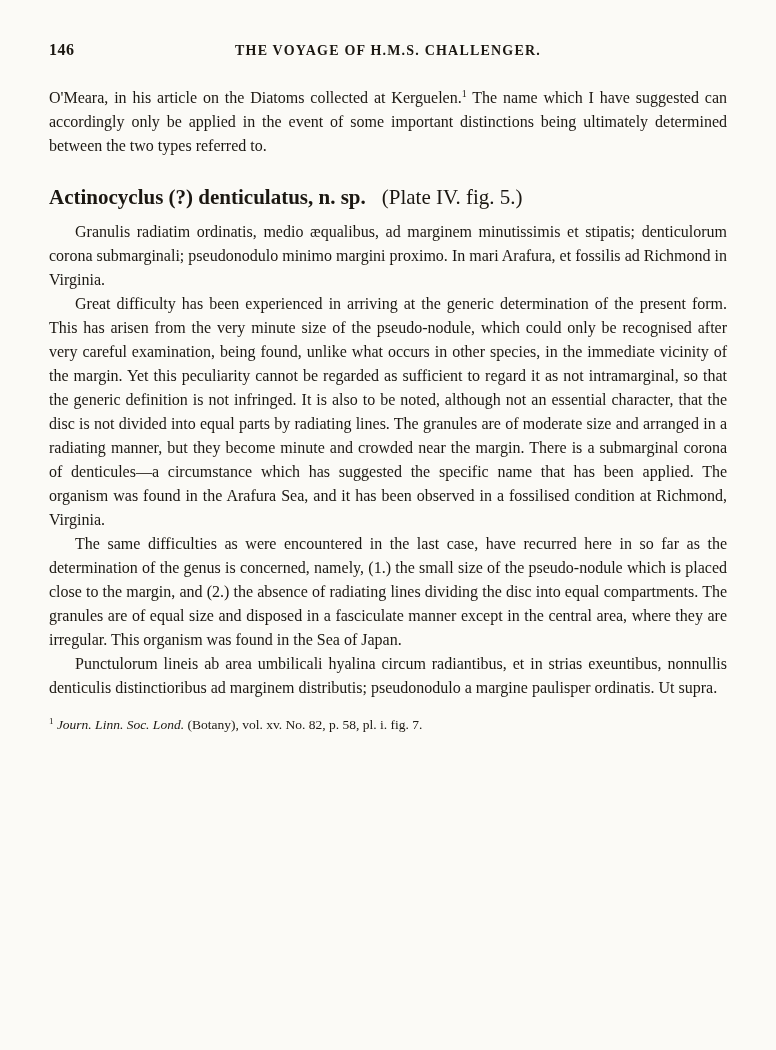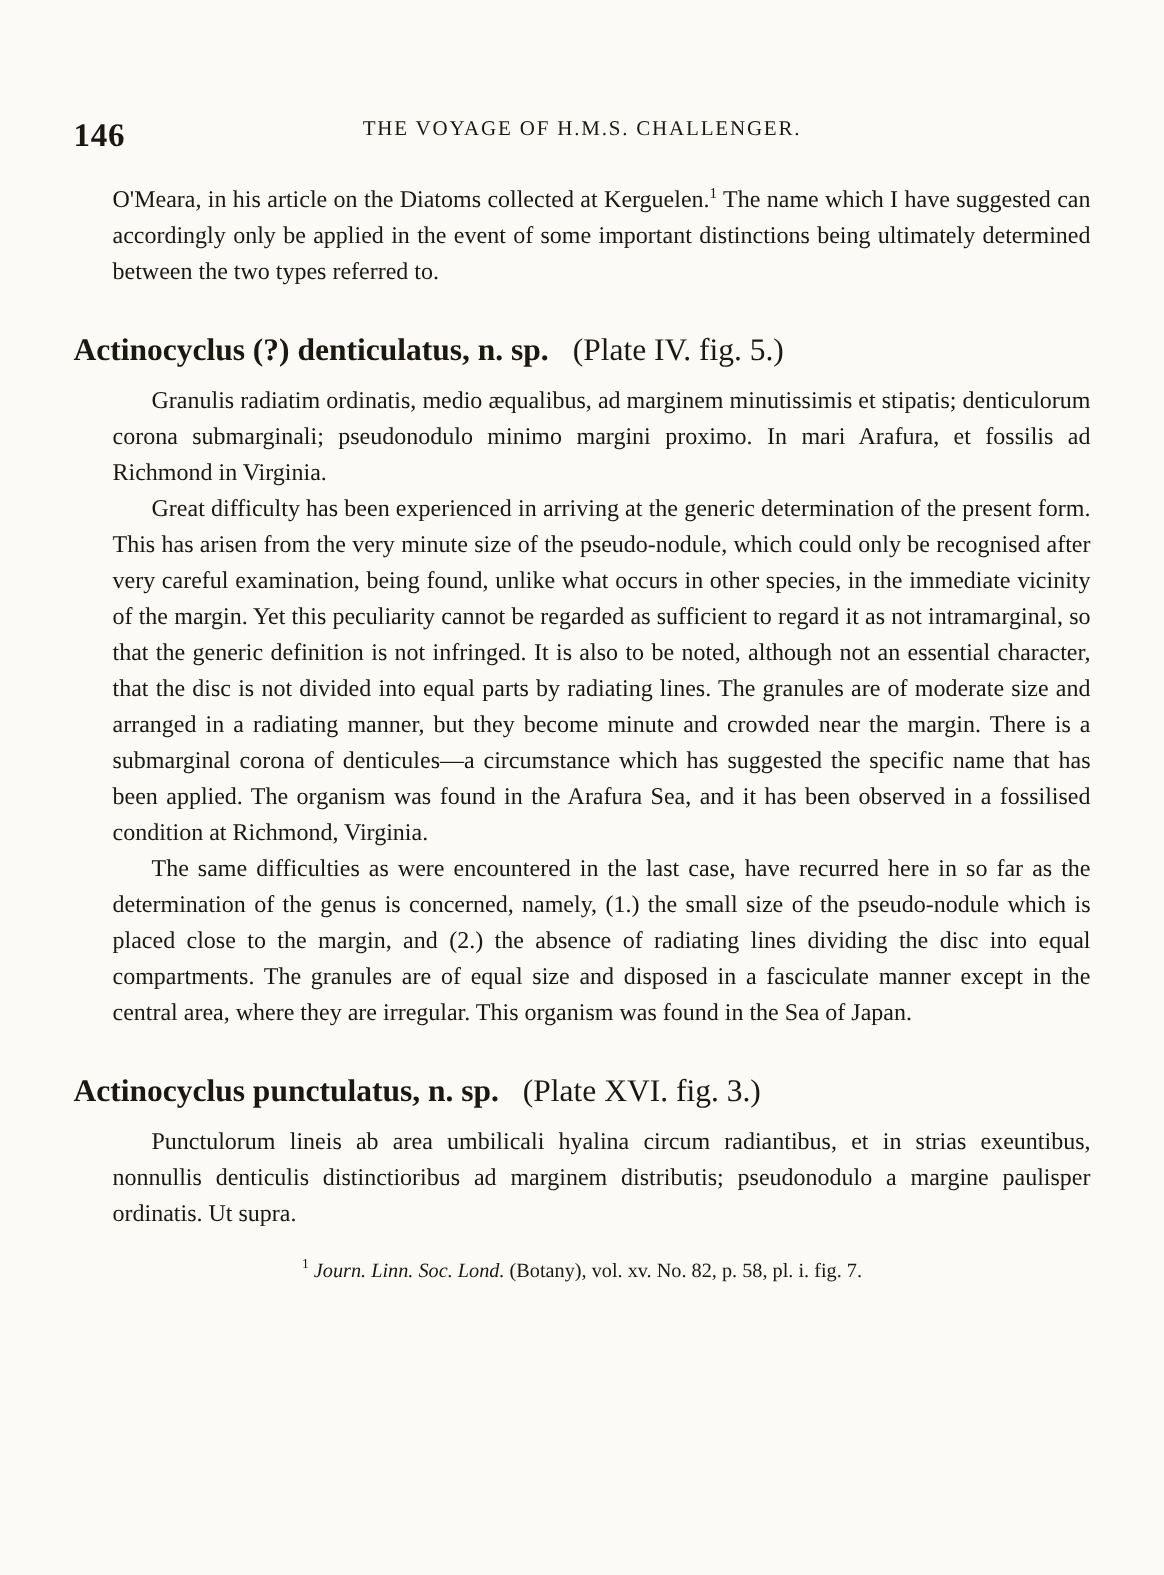--- a/index.html
+++ b/index.html
@@ -24,7 +24,7 @@
     position: absolute;
     left: 0;
     top: 1px;
-    font-size: 22px;
+    font-size: 16px;
     font-weight: bold;
     letter-spacing: 0.5px;
   }

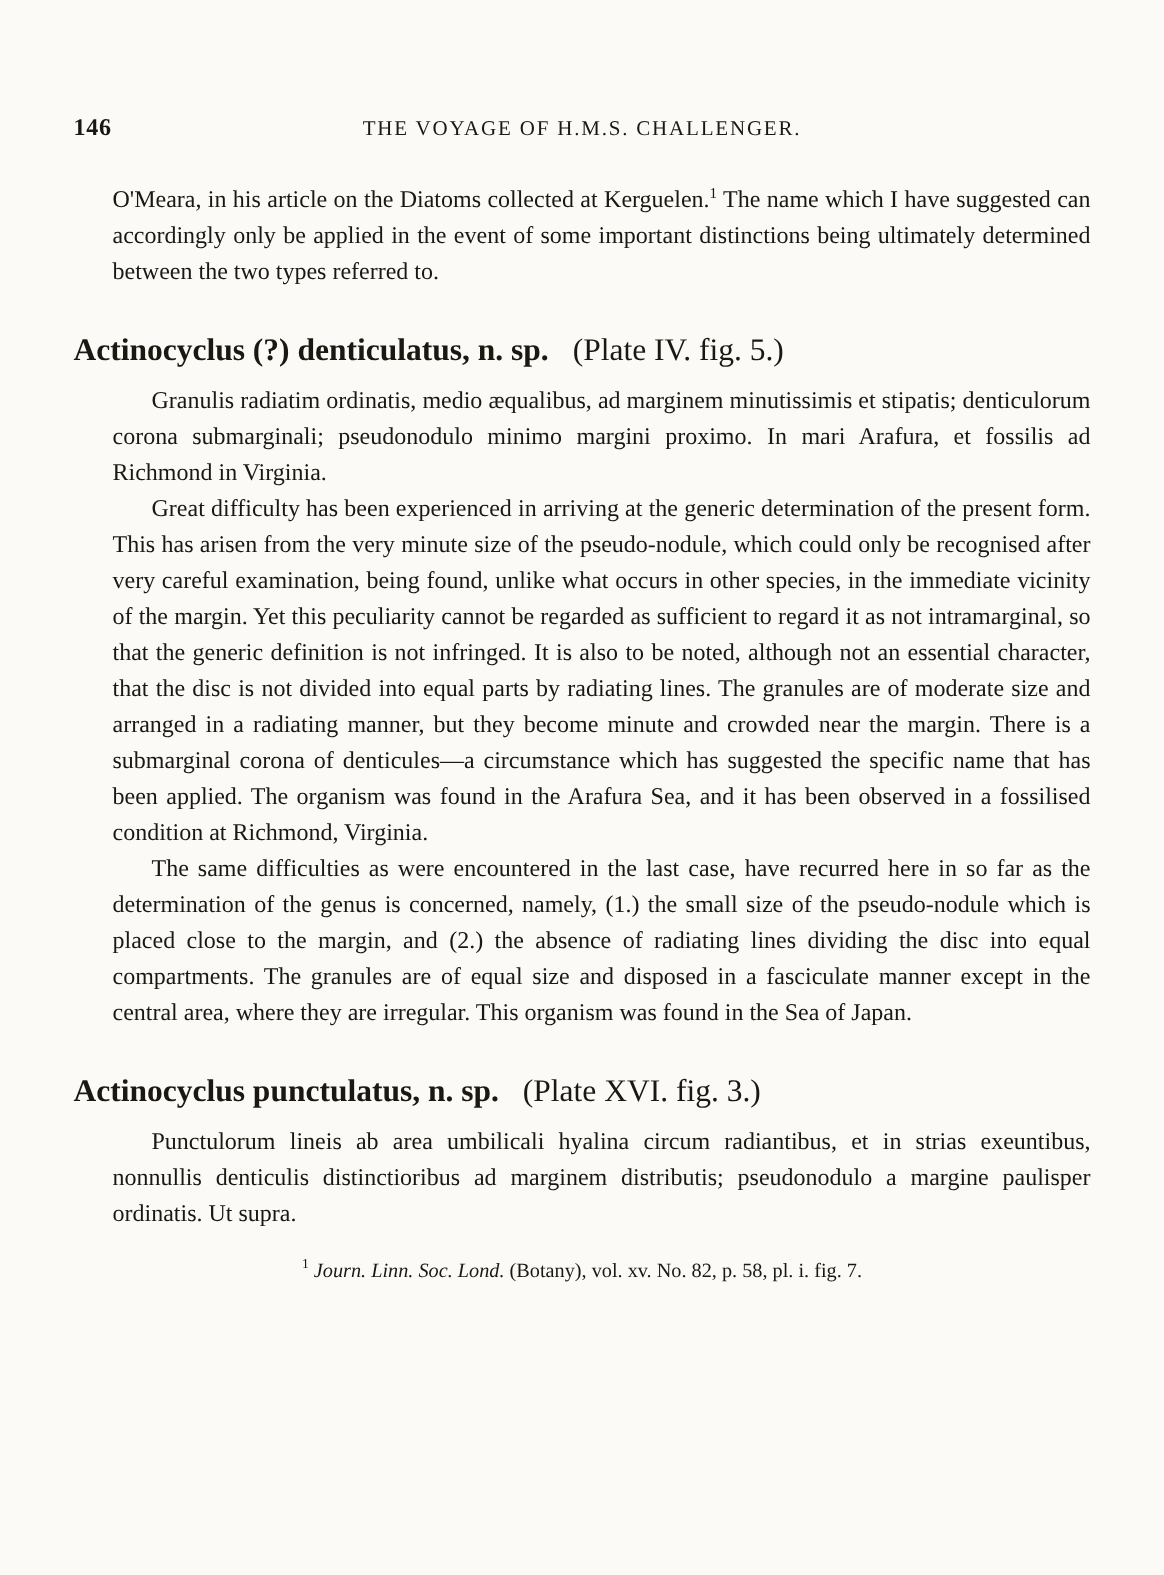--- a/index.html
+++ b/index.html
@@ -31,10 +31,9 @@
   .running-title {
     text-align: center;
     font-size: 14px;
-    font-weight: normal;
+    font-weight: bold;
     letter-spacing: 1.2px;
     padding-top: 3px;
-    margin-top: 36px;
   }
   .body-text { font-size: 16px; line-height: 24px; }
   .para {

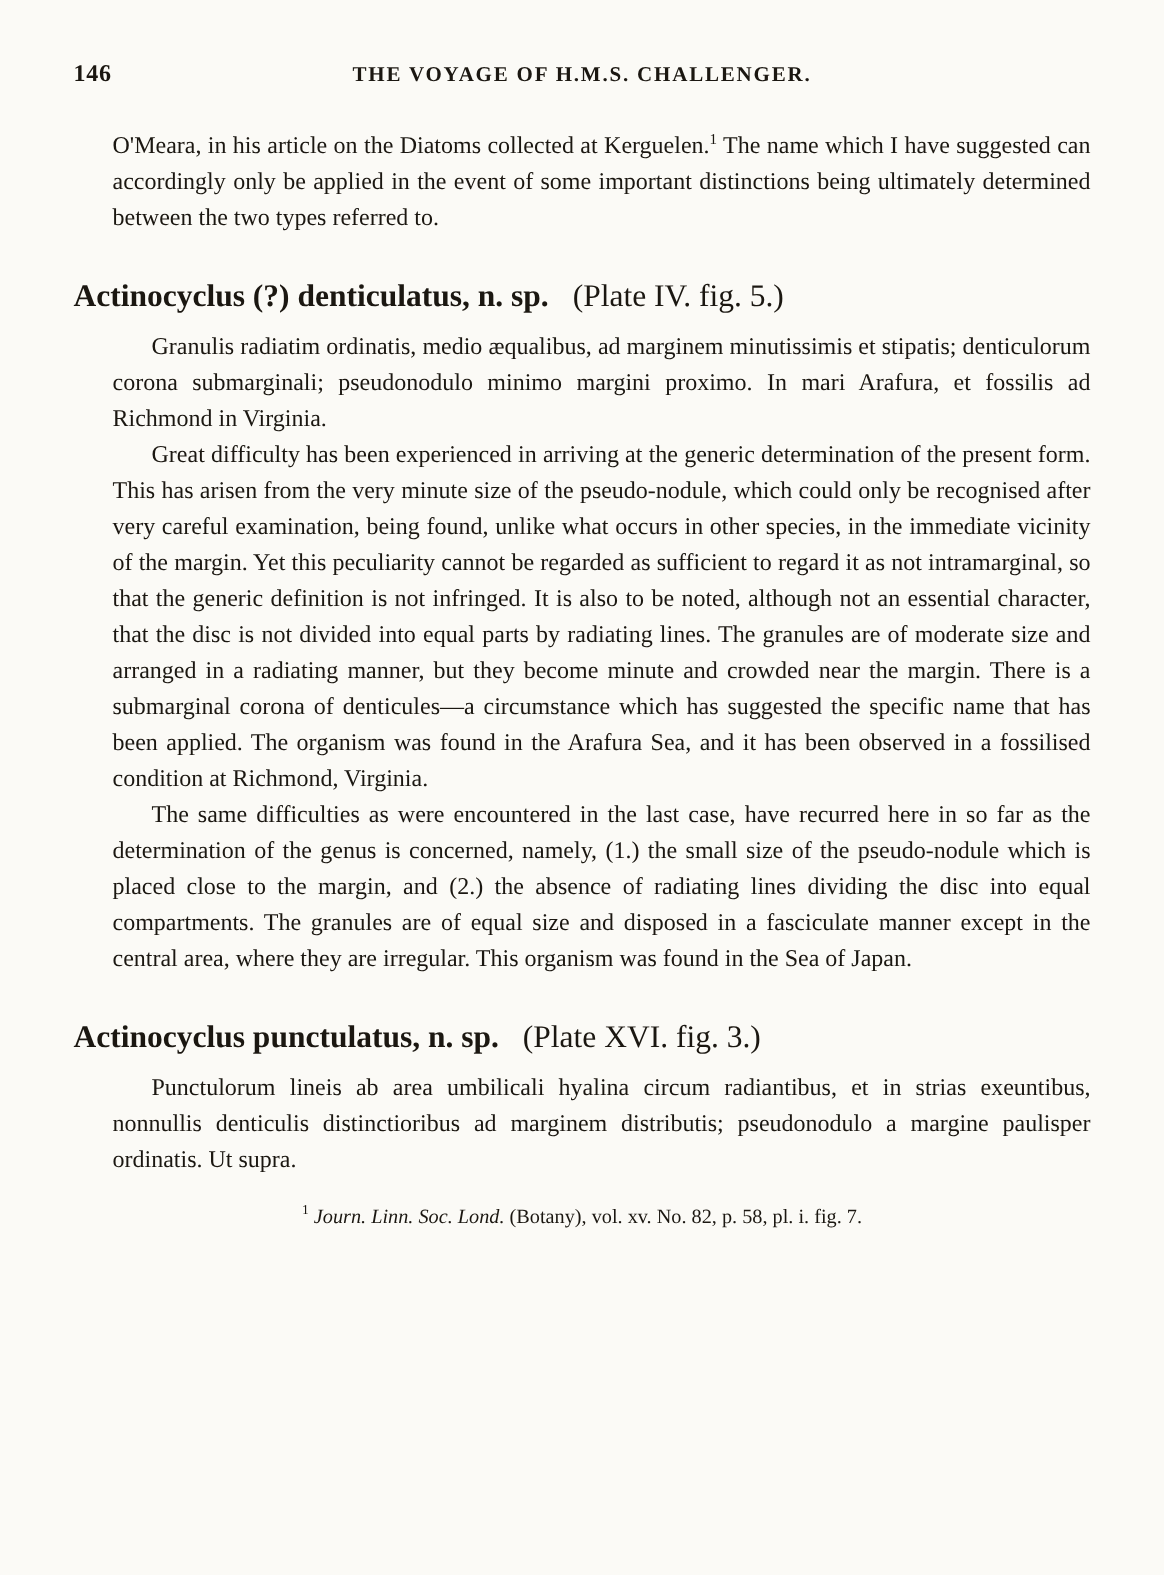--- a/index.html
+++ b/index.html
@@ -39,7 +39,6 @@
   .para {
     text-align: justify;
     text-indent: 26px;
-    margin-left: 26px;
   }
   .para.no-indent { text-indent: 0; }
   sup.ref {

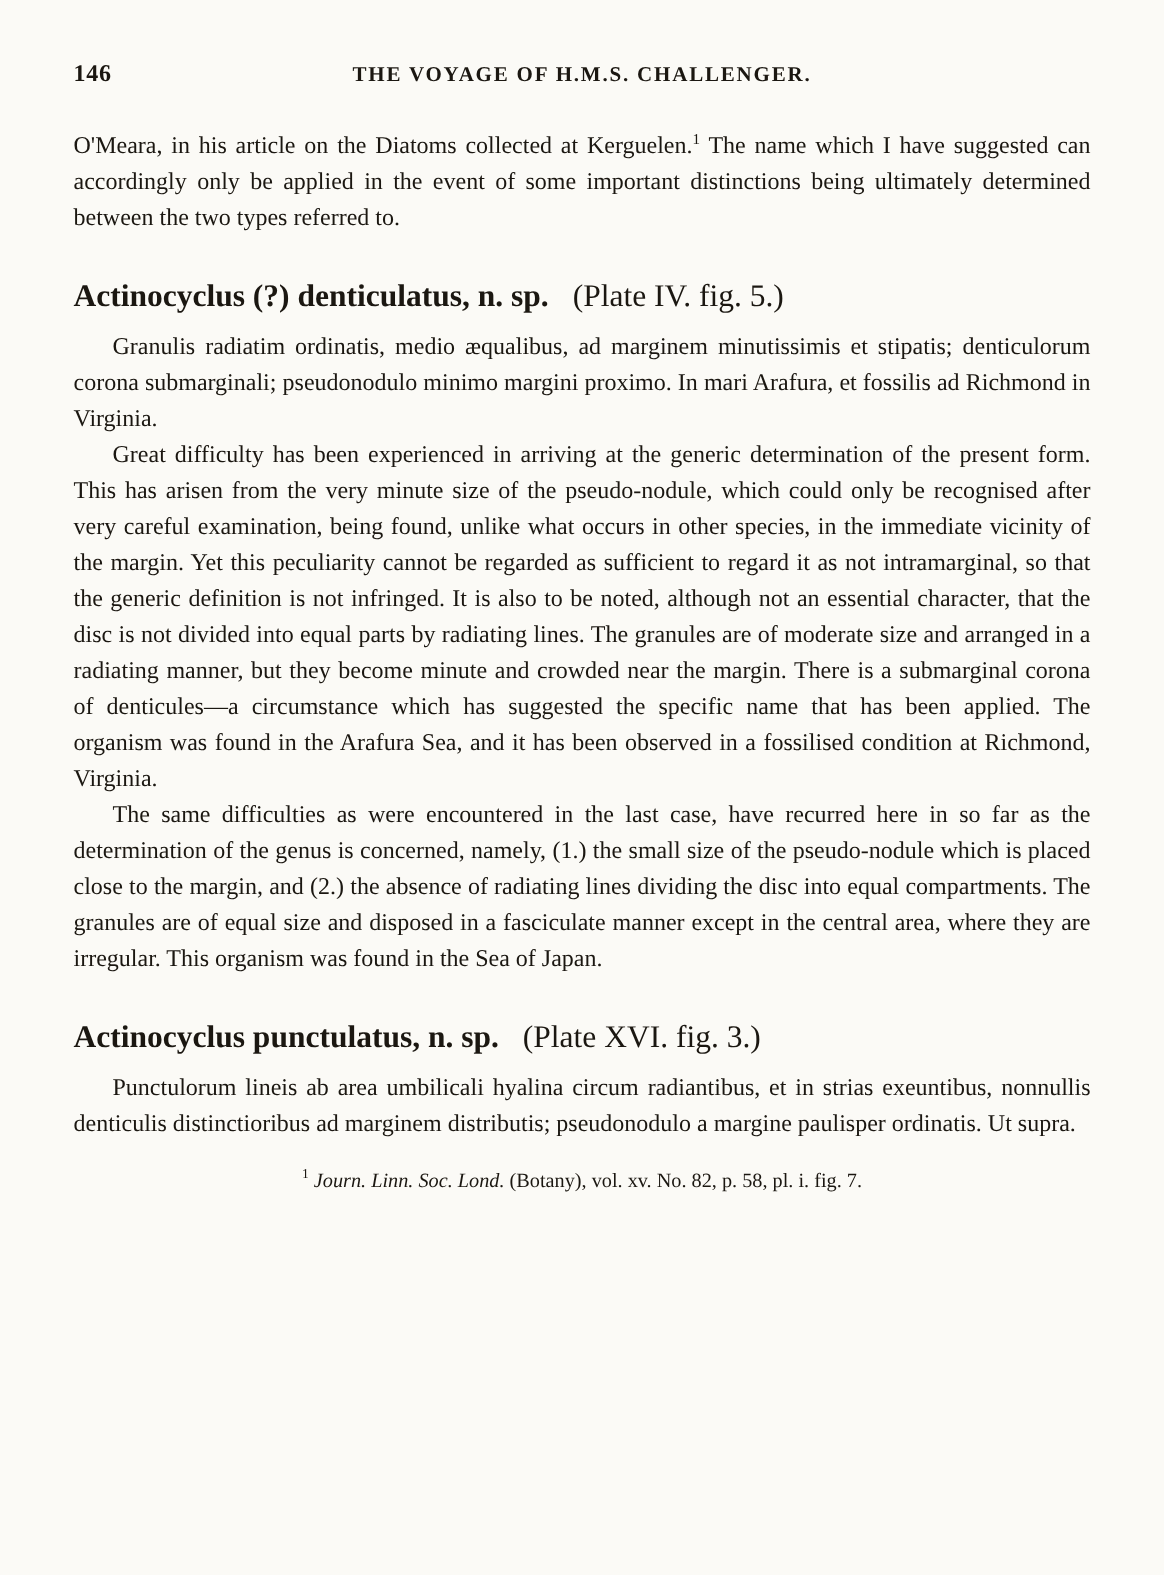--- a/index.html
+++ b/index.html
@@ -91,7 +91,6 @@
     </section>
 
     <section>
-      <h3 class="species-heading"><span class="species-name">Actinocyclus punctulatus, n. sp.</span><span class="plate-ref">(Plate XVI. fig. 3.)</span></h3>
       <p class="para">Punctulorum lineis ab area umbilicali hyalina circum radiantibus, et in strias exeuntibus, nonnullis denticulis distinctioribus ad marginem distributis; pseudonodulo a margine paulisper ordinatis. Ut supra.</p>
     </section>
 

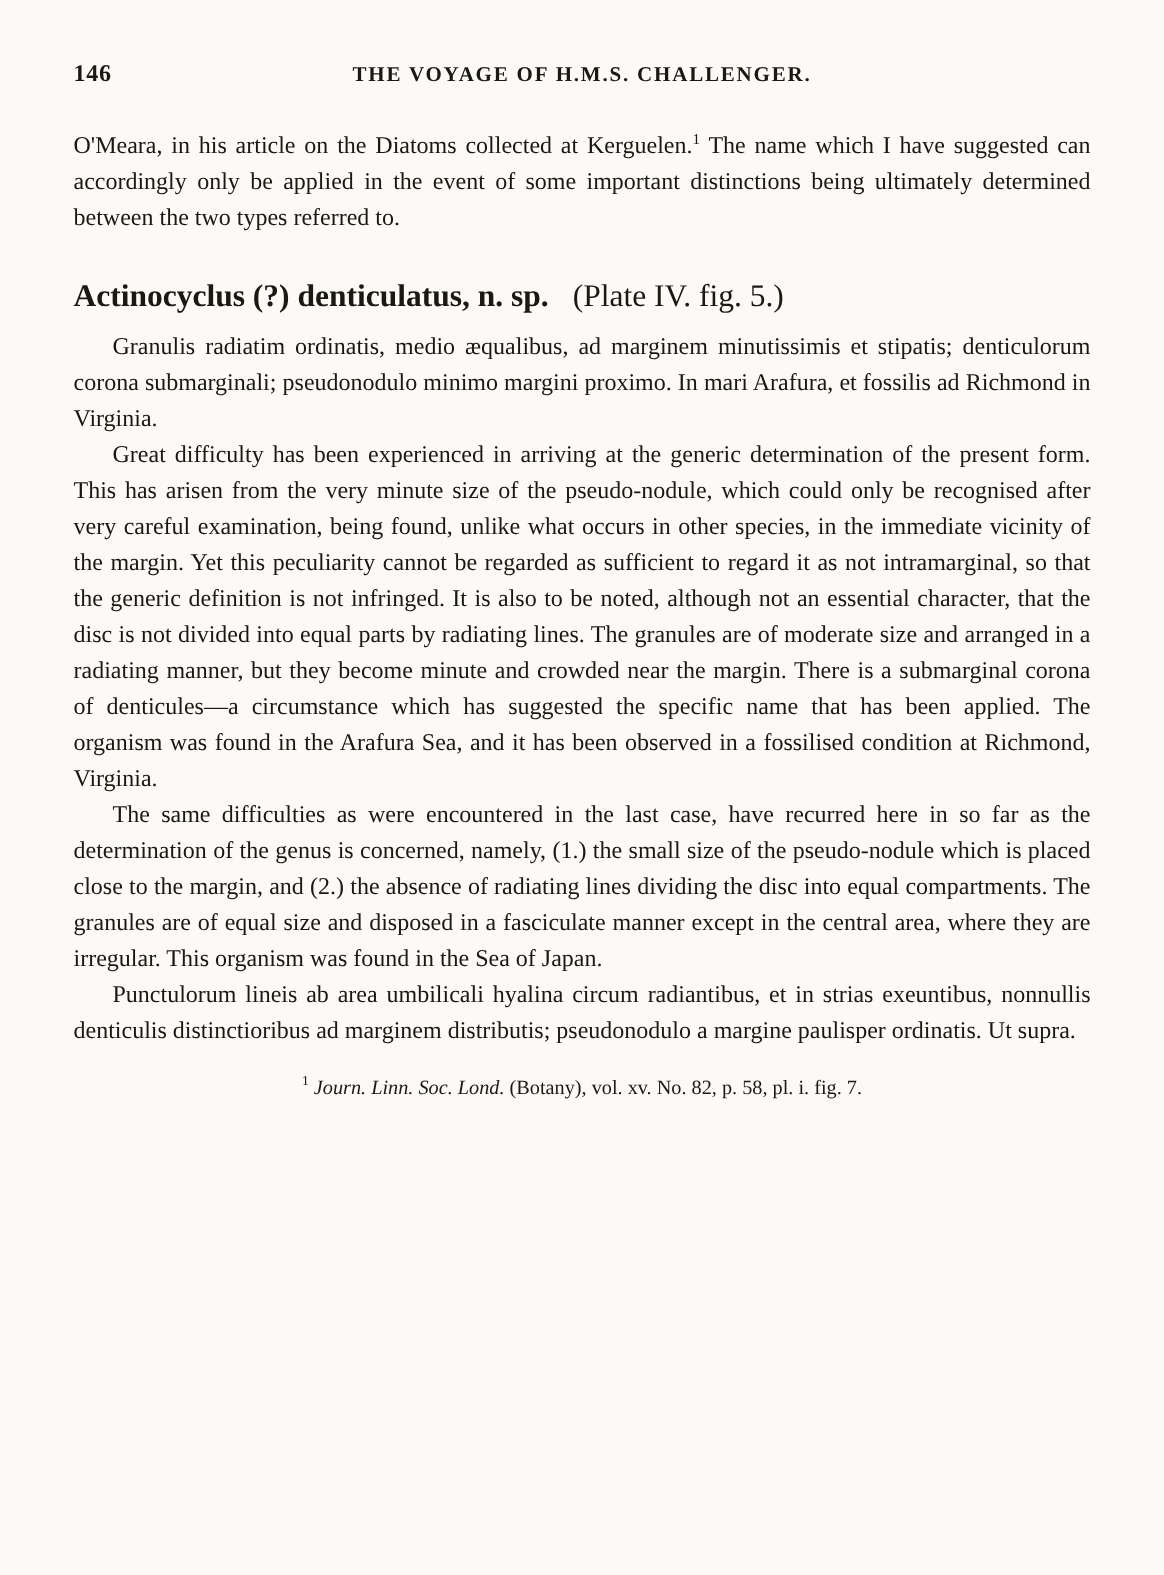--- a/index.html
+++ b/index.html
@@ -60,7 +60,6 @@
   .italic { font-style: italic; }
   .footnote {
     margin-top: 16px;
-    text-align: center;
     font-size: 13.5px;
     line-height: 18px;
   }

